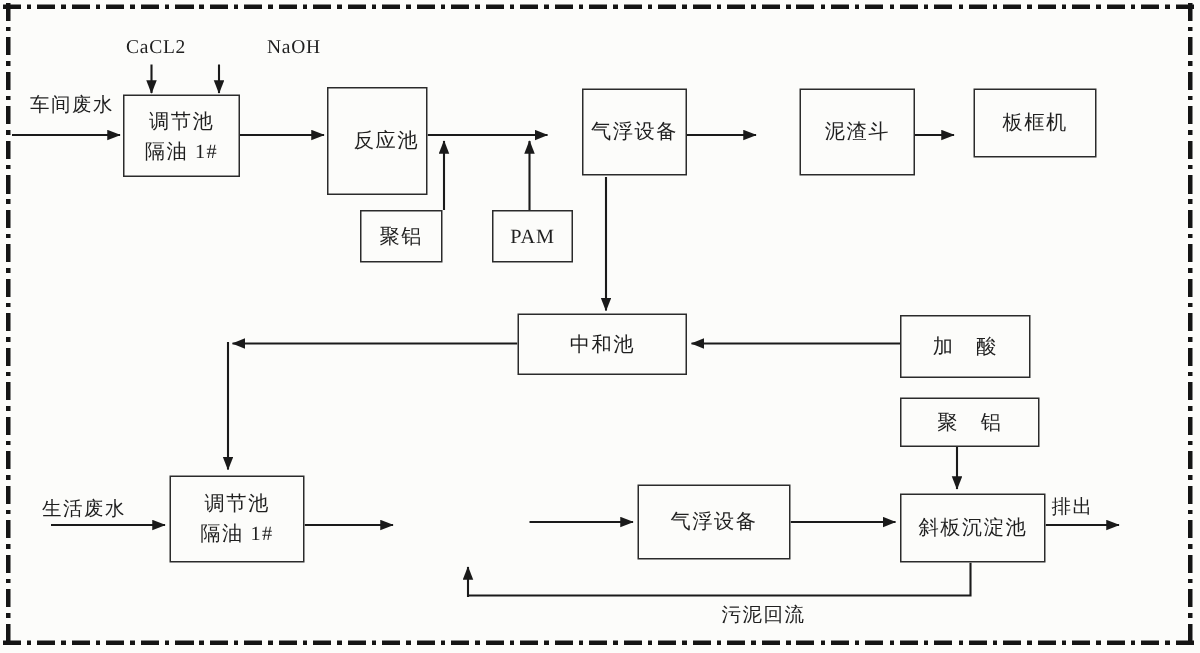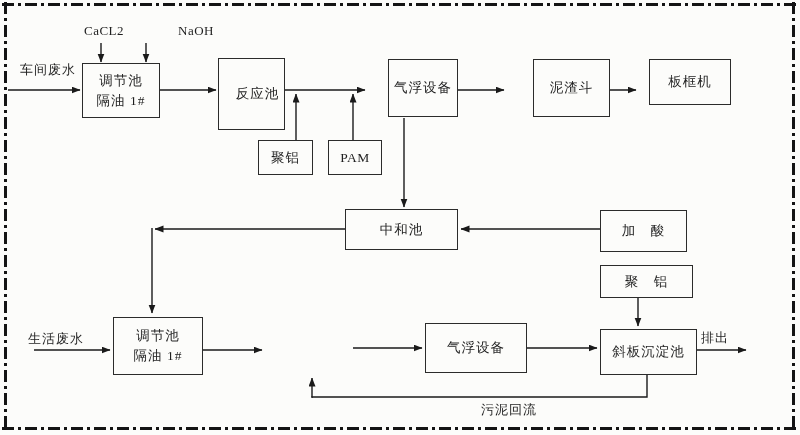--- a/index.html
+++ b/index.html
@@ -120,7 +120,7 @@
   <div class="node" style="left:638px; top:59px;  width:82px;  height:46px;margin-left:11px;">
     <span>板框机</span>
   </div>
-  <div class="node" style="left:258px; top:140px; width:55px;  height:35px;">
+  <div class="node" style="left:240px; top:140px; width:55px;  height:35px;">
     <span>聚铝</span>
   </div>
   <div class="node" style="left:345px; top:209px; width:113px; height:41px;">

